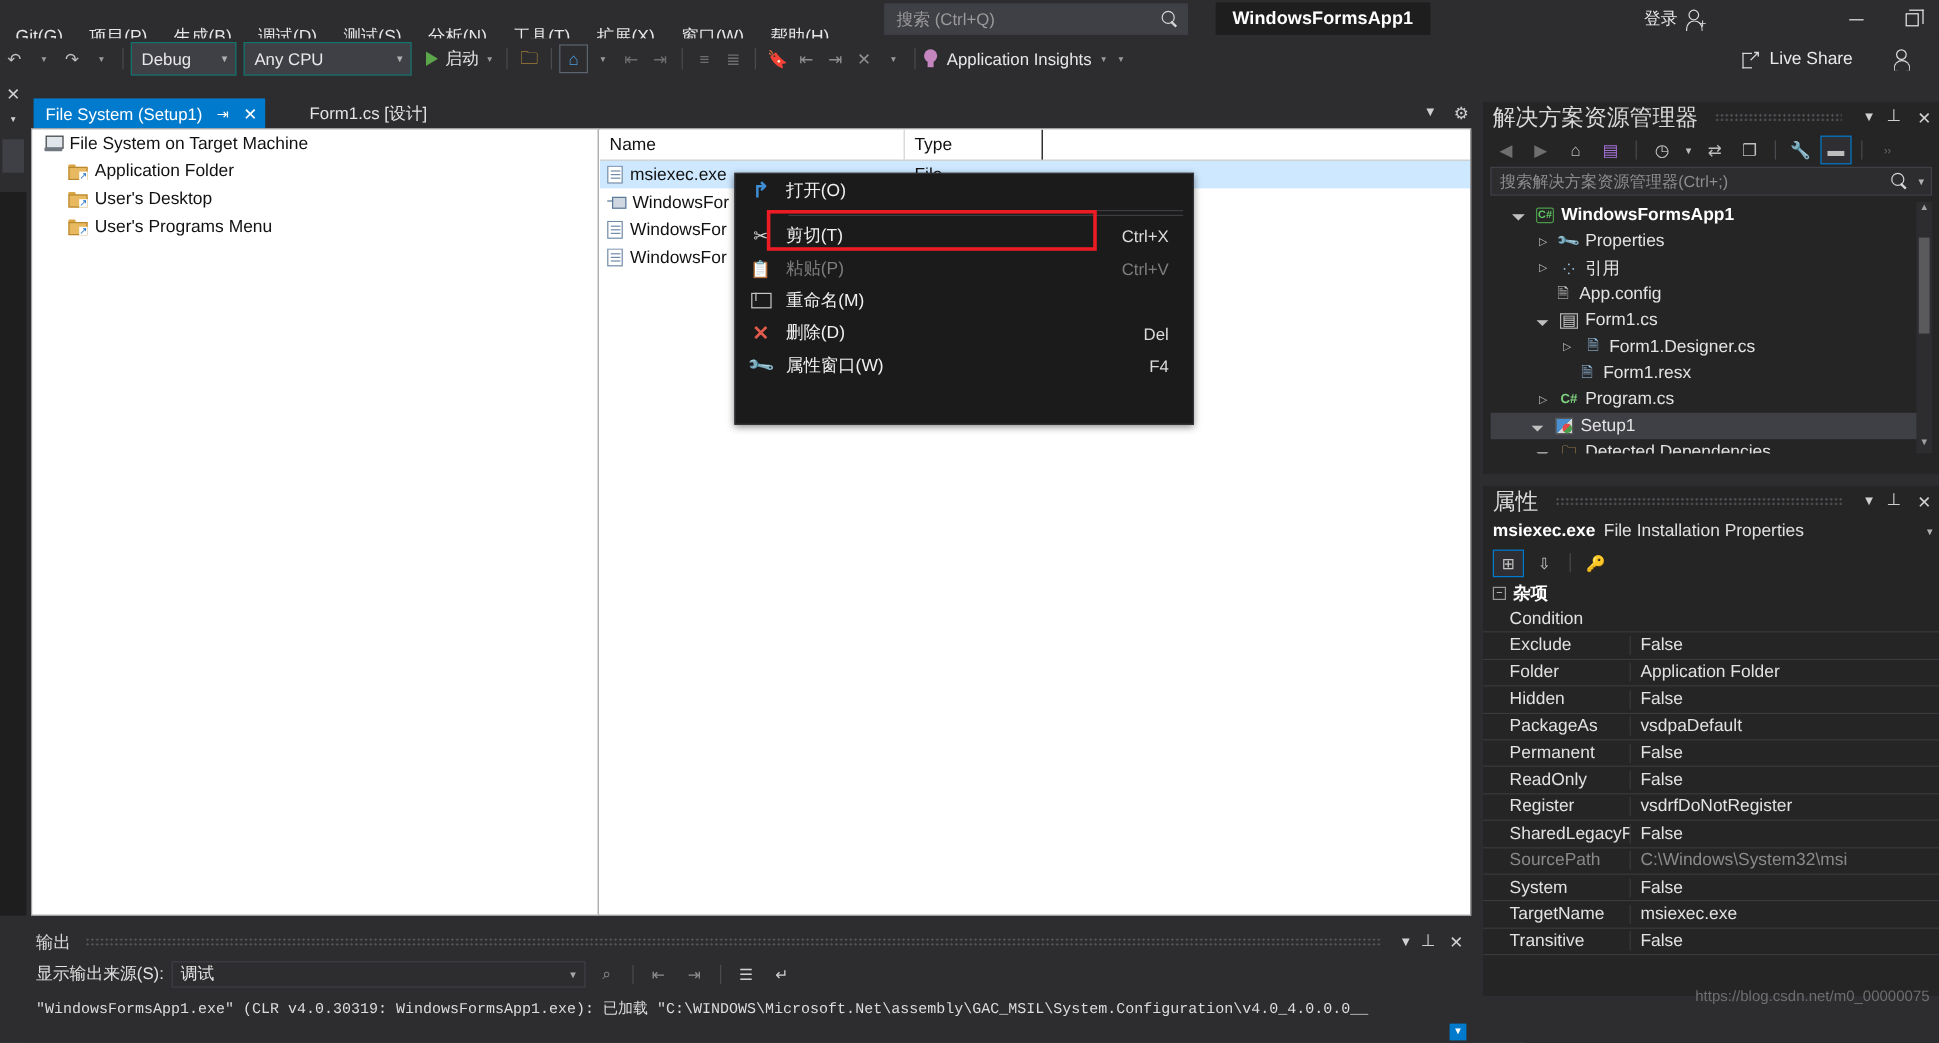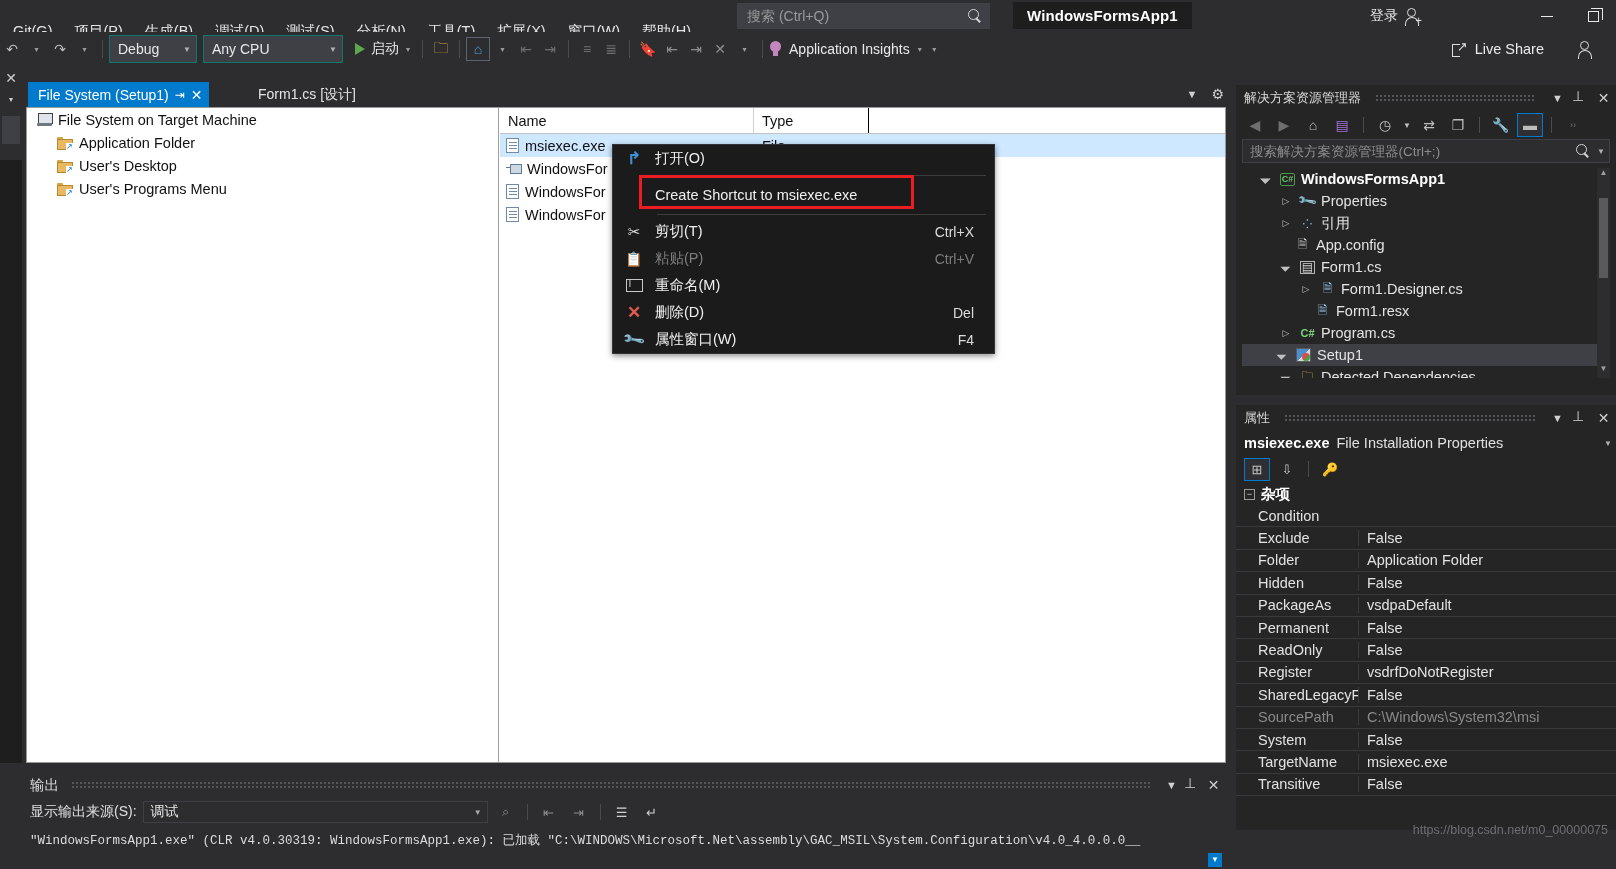--- a/index.html
+++ b/index.html
@@ -537,7 +537,7 @@
   <div class="leftstrip-dark"></div>
 
   <div class="tabstrip">
-    <div class="tab active" style="left:6px;">
+    <div class="tab active" style="left:6px;gap:12px;">
       <span>File System (Setup1)</span>
       <span class="pin">⇥</span>
       <span class="cls">✕</span>

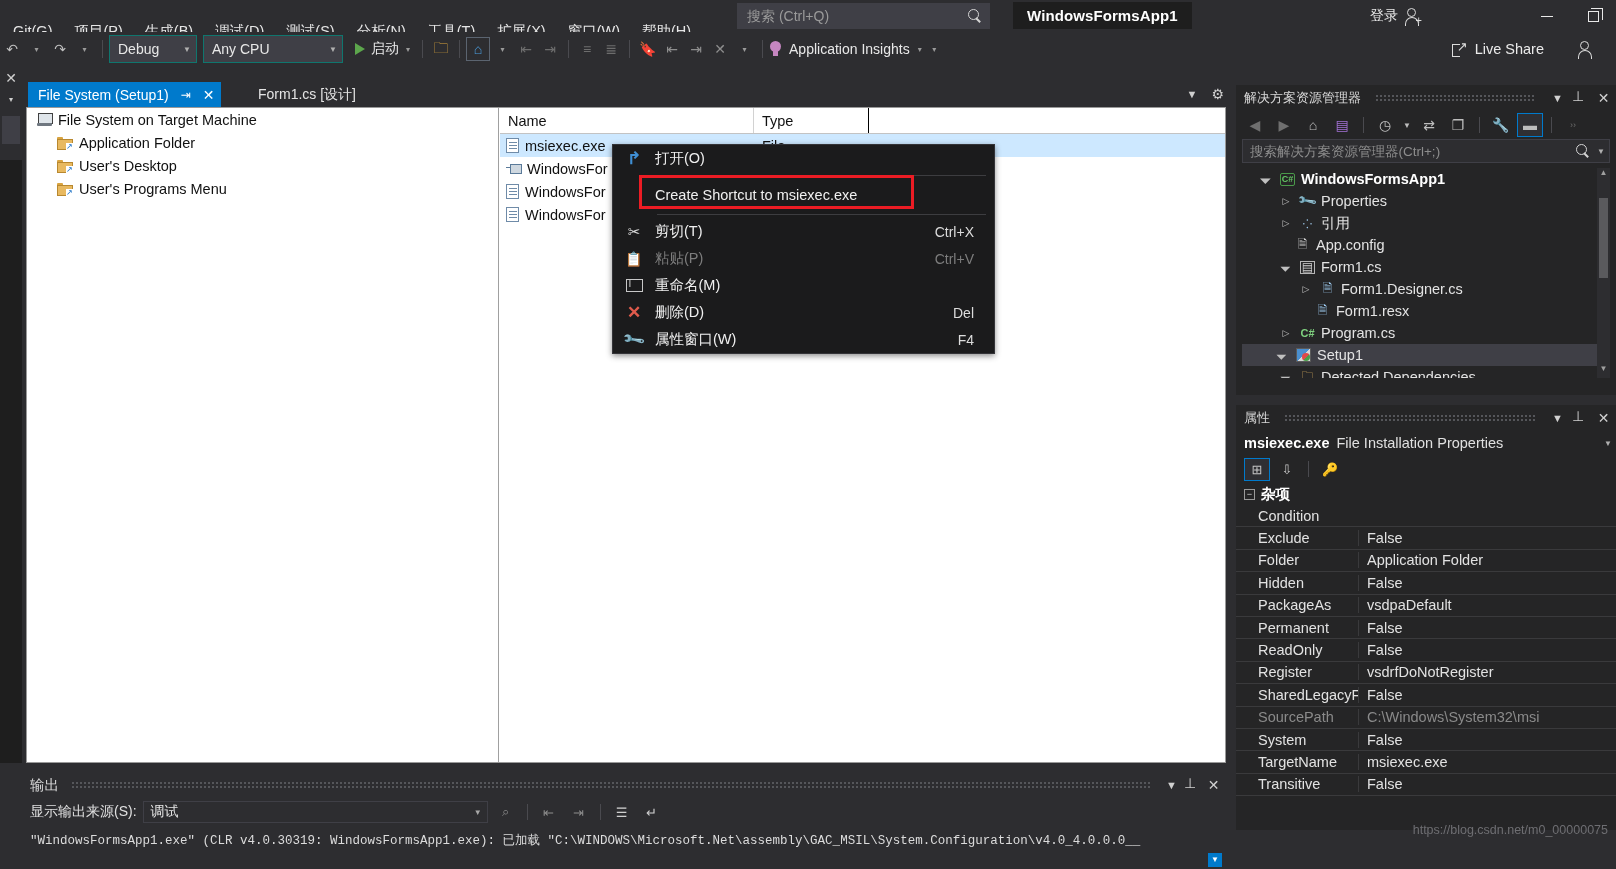--- a/index.html
+++ b/index.html
@@ -284,7 +284,7 @@
   .panel-hdr {
     display: flex; align-items: center; height: 26px; padding: 0 4px 0 8px; gap: 6px;
   }
-  .panel-title { font-size: 13px; color: #d9d9d9; white-space: nowrap; }
+  .panel-title { font-size: 19px; color: #d9d9d9; white-space: nowrap; }
   .dotfill {
     flex: 1; height: 6px; margin: 0 8px;
     background-image: radial-gradient(#55565a 1px, transparent 1px);

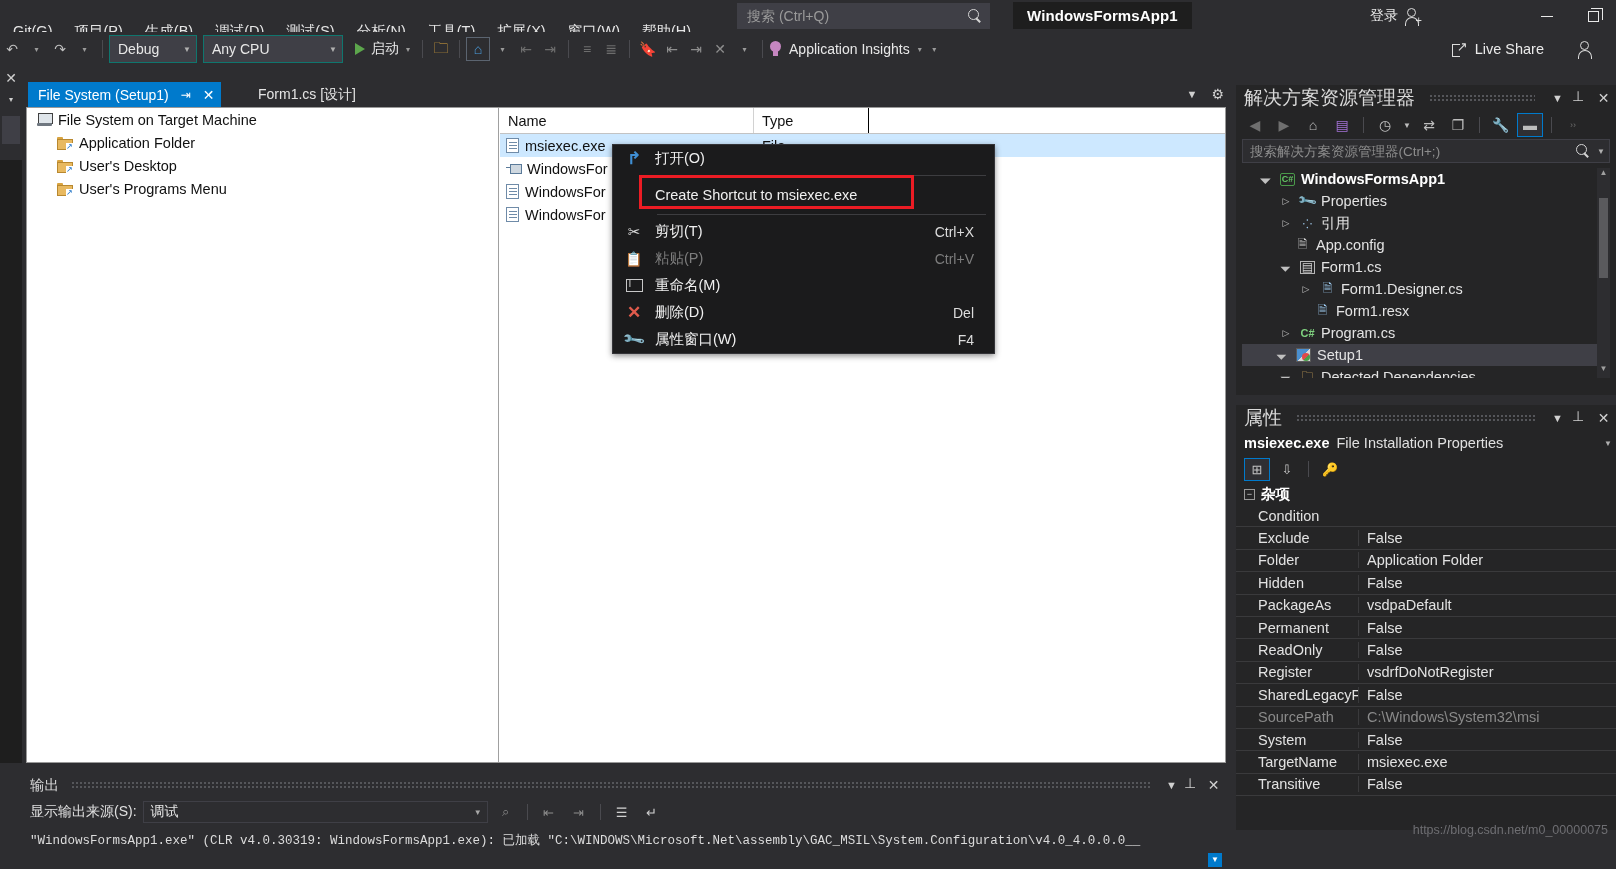--- a/index.html
+++ b/index.html
@@ -630,11 +630,6 @@
 
     <div class="ctx-sep"></div>
 
-    <div class="ctx-item" style="height:32px;">
-      <span class="ctx-gutter"></span>
-      <span class="ctx-label">Create Shortcut to msiexec.exe</span>
-      <span class="ctx-key"></span>
-    </div>
 
     <div class="ctx-sep"></div>
 

